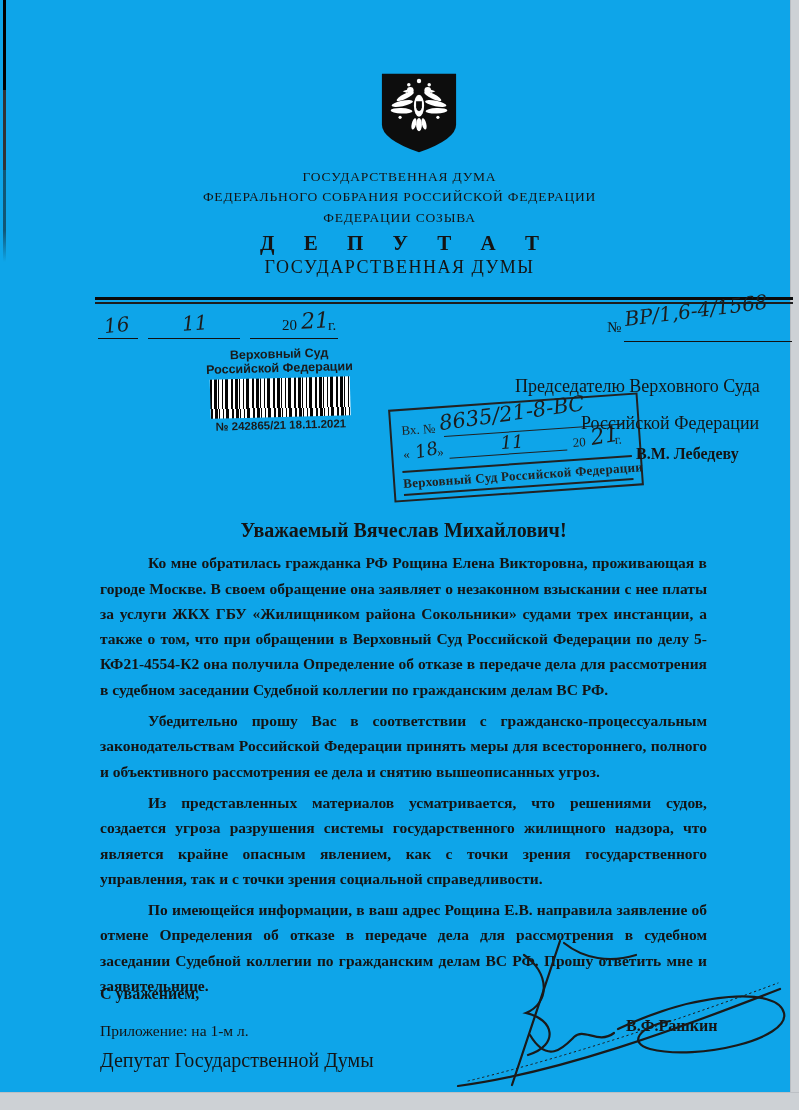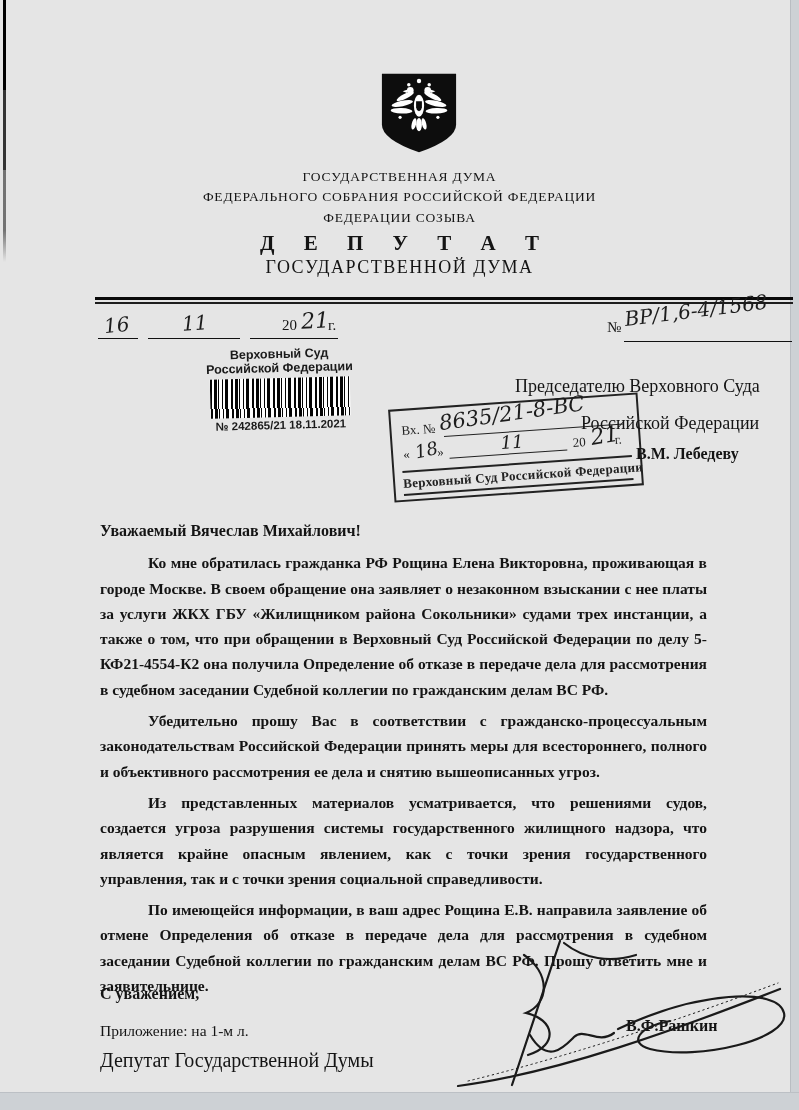--- a/index.html
+++ b/index.html
@@ -6,7 +6,7 @@
   html,body { width:799px; height:1110px; }
   body { font-family:"Liberation Serif", serif; color:#141414; background:#ffffff; position:relative; overflow:hidden; }
 
-  .page { position:absolute; left:0; top:0; width:799px; height:1110px; background:#e5e5e5; }
+  .page { position:absolute; left:0; top:0; width:799px; height:1110px; background:#0ea5e9; }
 
   
   .scan-right  { position:absolute; right:0; top:0; width:9px; height:1110px; background:#cdd1d5; border-left:1px solid #b9bdc2; }

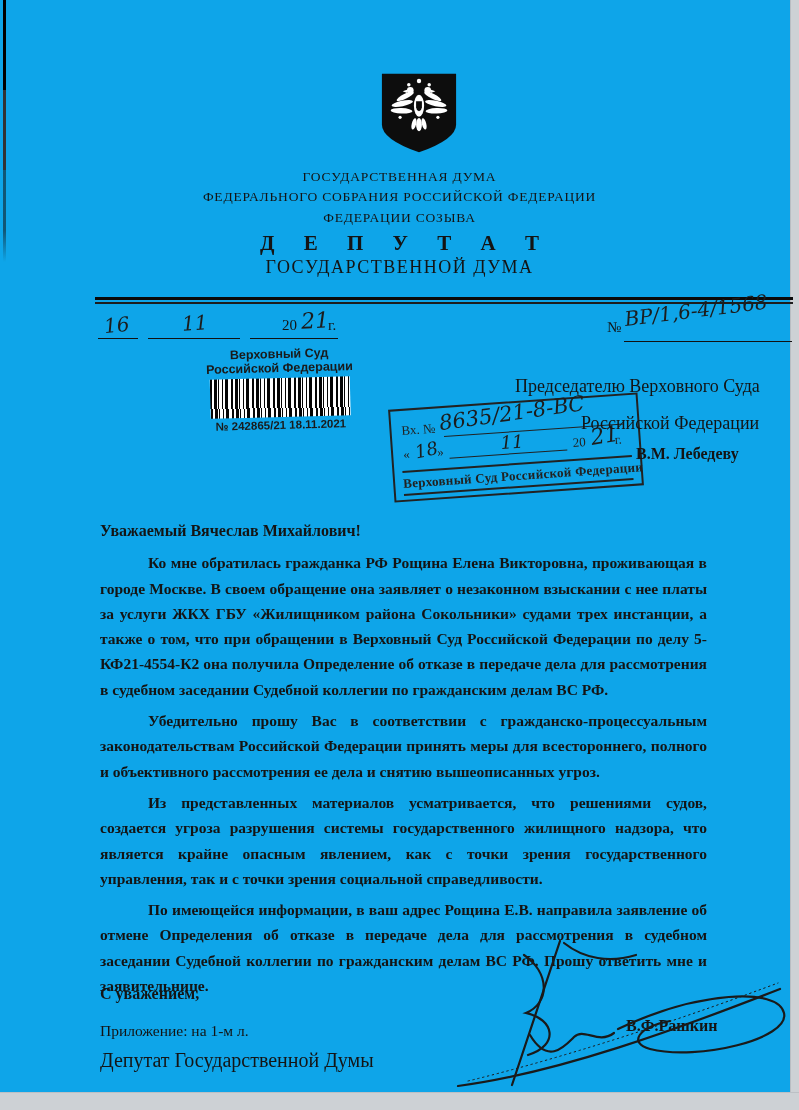--- a/index.html
+++ b/index.html
@@ -126,7 +126,7 @@
   <div class="lh lh2">ФЕДЕРАЛЬНОГО СОБРАНИЯ РОССИЙСКОЙ ФЕДЕРАЦИИ</div>
   <div class="lh lh3">ФЕДЕРАЦИИ СОЗЫВА</div>
   <div class="lh lh4">Д Е П У Т А Т</div>
-  <div class="lh lh5">ГОСУДАРСТВЕННОЙ ДУМА</div>
+  <div class="lh lh5">ГОСУДАРСТВЕННАЯ ДУМЫ</div>
 
   <div class="rule"></div>
 

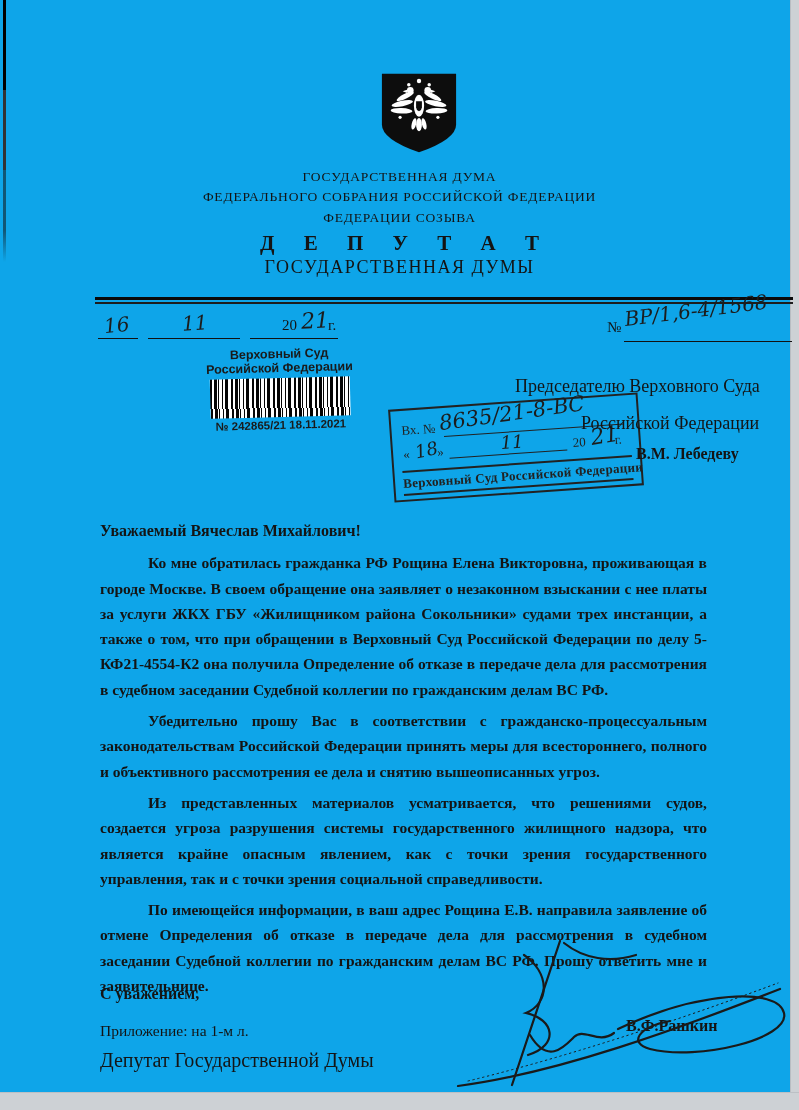--- a/index.html
+++ b/index.html
@@ -75,7 +75,7 @@
 
   
   .body-block { position:absolute; left:100px; top:518px; width:607px; font-size:15.5px; line-height:25.3px; }
-  .salut { text-align:left; font-weight:bold; font-size:16px; margin-bottom:7px; }
+  .salut { text-align:center; font-weight:bold; font-size:20px; margin-bottom:7px; }
   .body-block p { text-align:justify; text-indent:48px; margin-bottom:6px;font-weight:bold; }
   .attach { margin-top:20px; }
 

